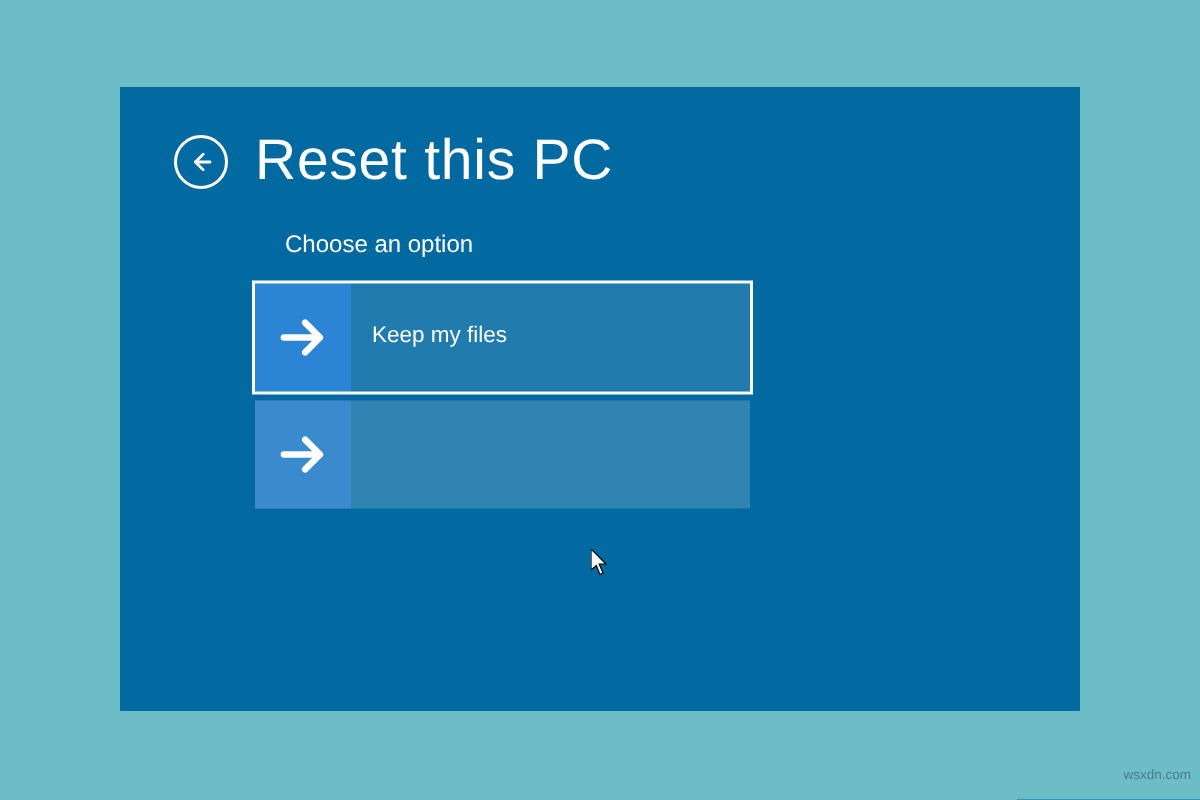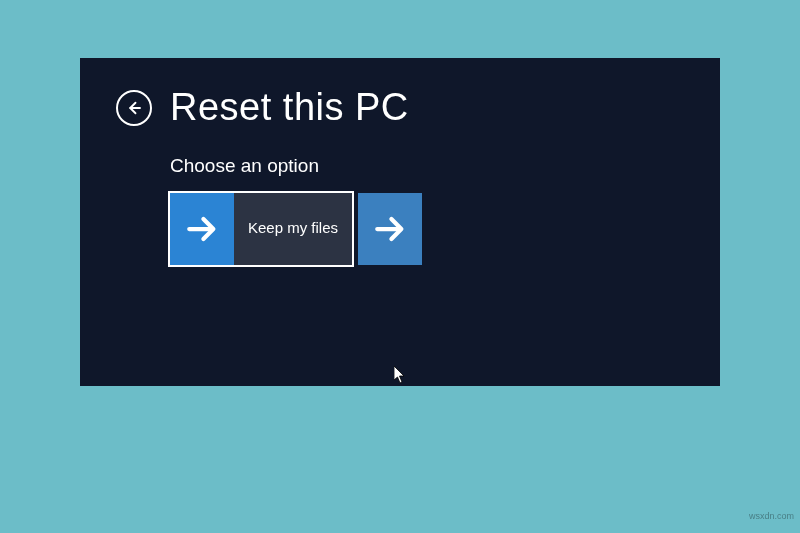--- a/index.html
+++ b/index.html
@@ -20,8 +20,8 @@
       left: 80px;
       top: 58px;
       width: 640px;
-      height: 328px;
-      background: #0f172a;
+      height: 416px;
+      background: #0369a1;
       padding: 28px 36px;
       color: #ffffff;
     }

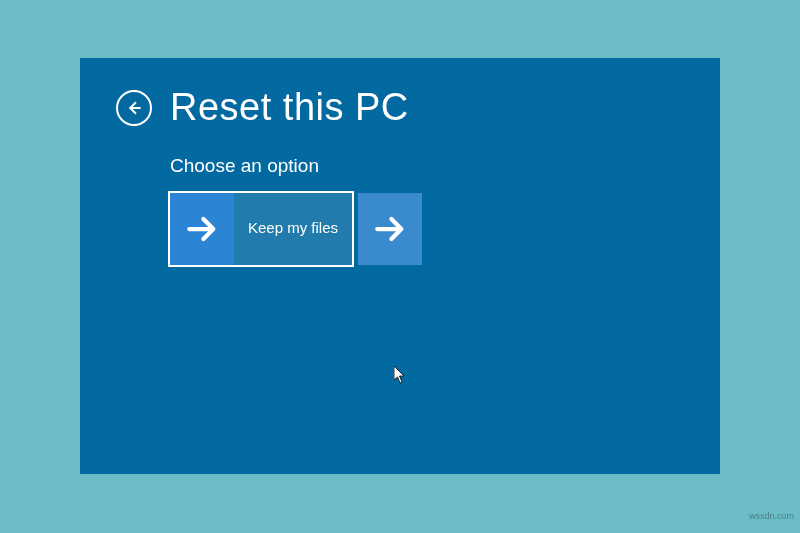--- a/index.html
+++ b/index.html
@@ -51,10 +51,10 @@
       letter-spacing: 0.5px;
     }
     .subtitle {
-      font-size: 19px;
+      font-size: 16px;
       font-weight: 300;
       margin-top: 26px;
-      margin-left: 54px;
+      margin-left: 74px;
     }
     .options {
       margin-top: 16px;

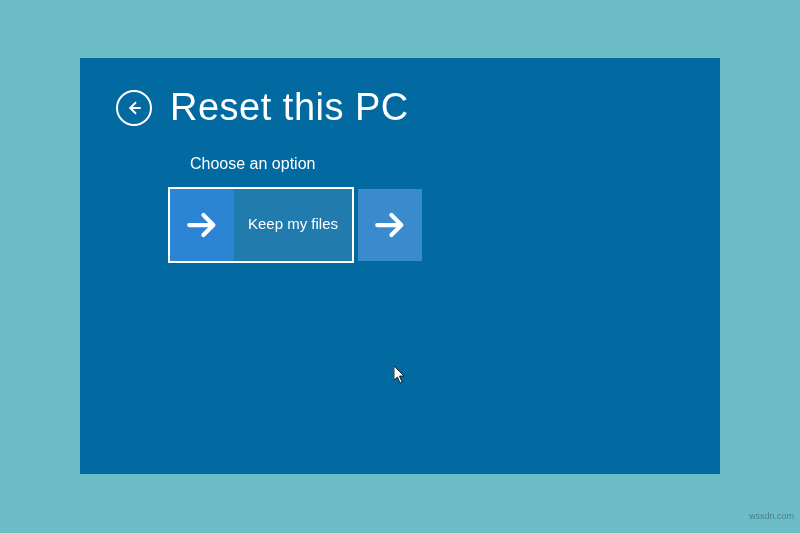--- a/index.html
+++ b/index.html
@@ -61,7 +61,7 @@
       margin-left: 54px;
       width: 330px;
       display: flex;
-      flex-direction: row;
+      flex-direction: column;
       gap: 6px;
     }
     .option {

